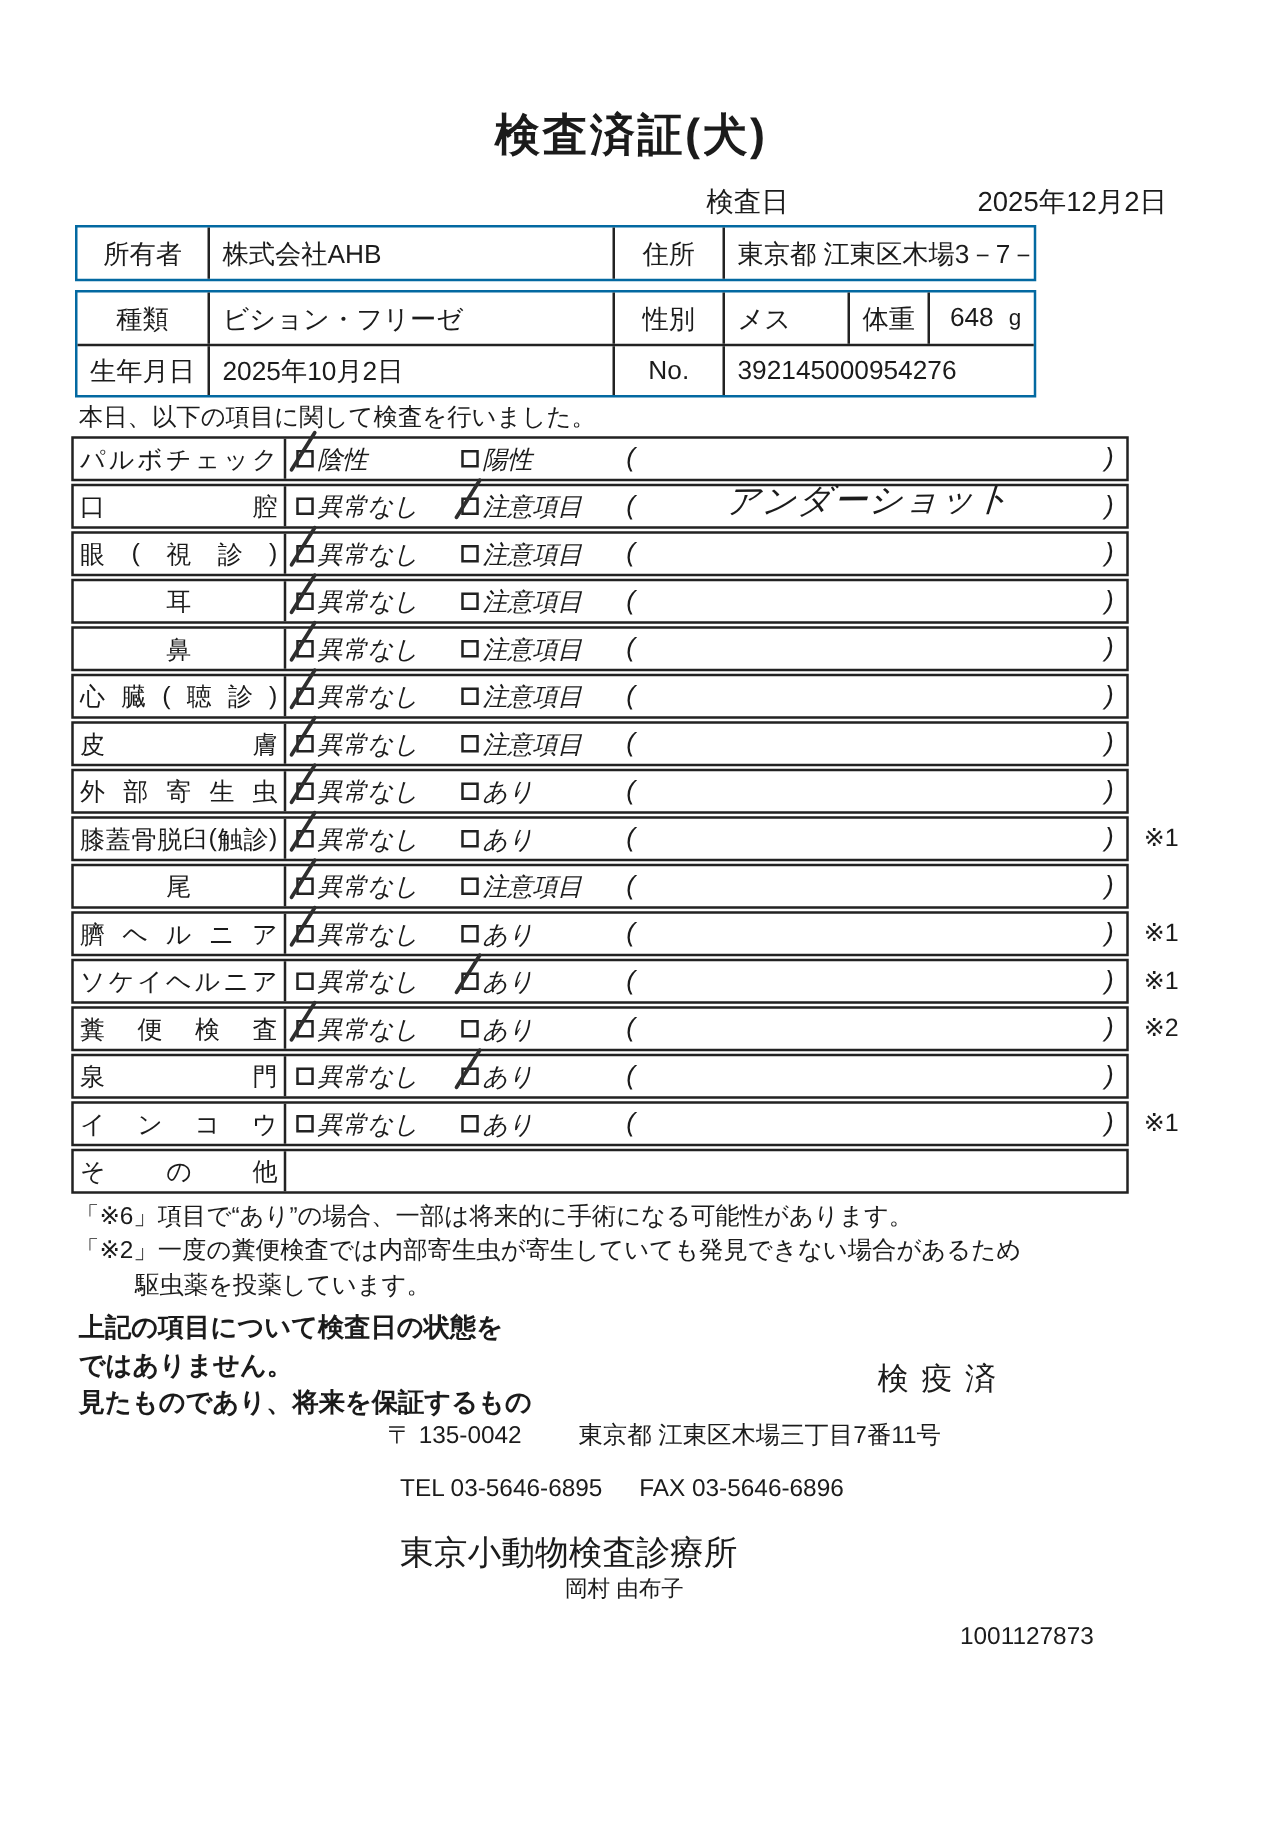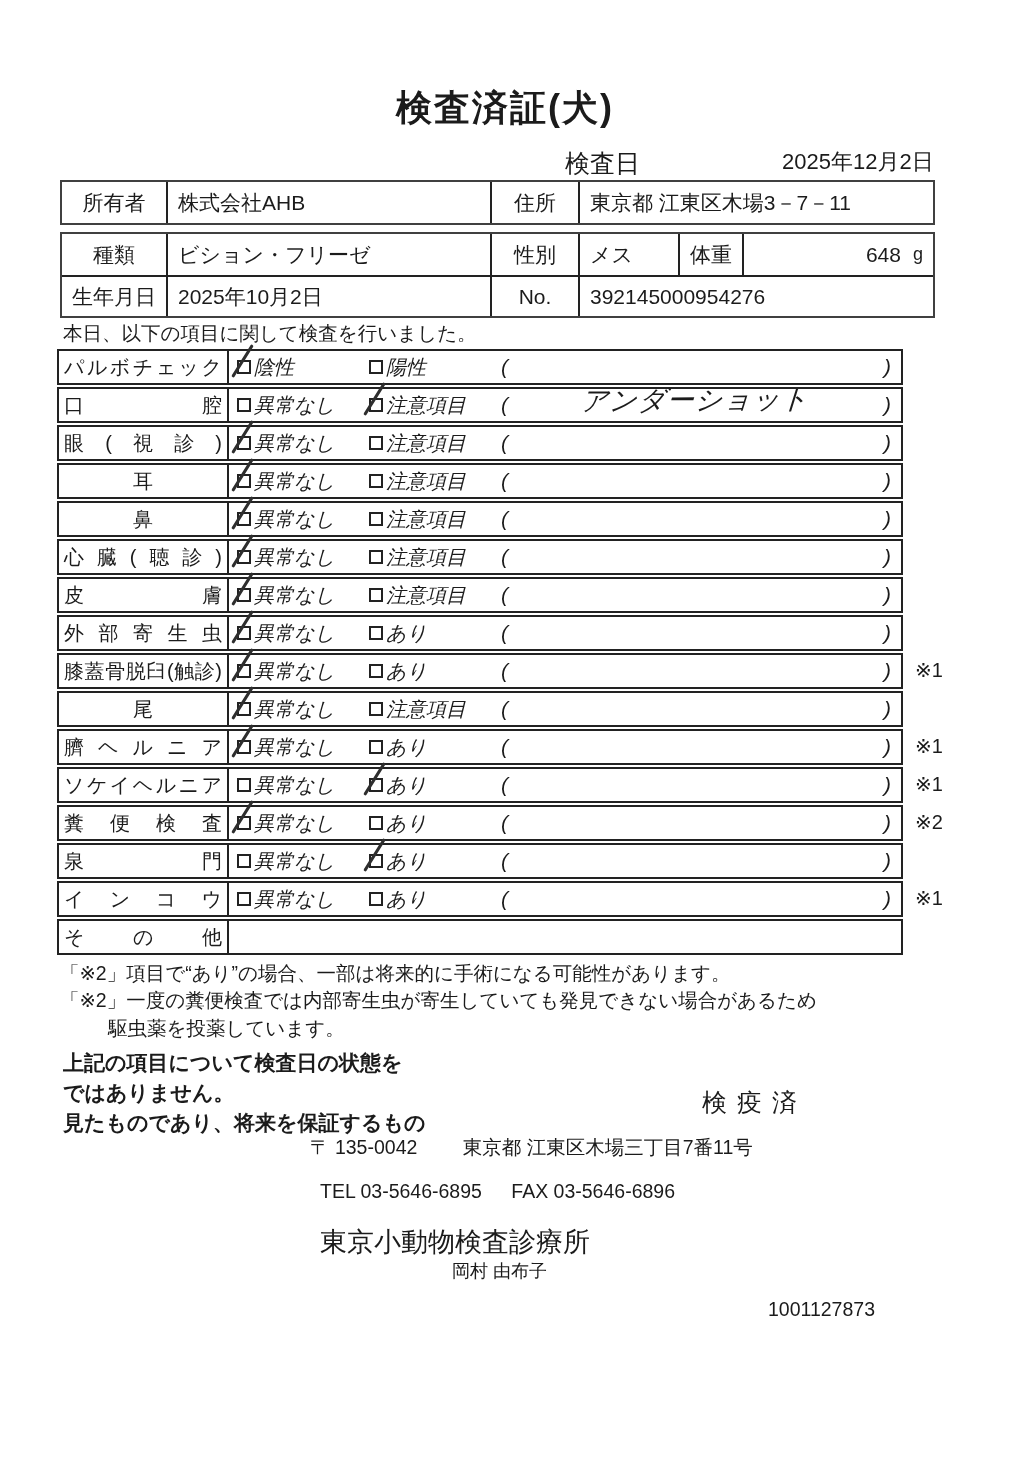--- a/index.html
+++ b/index.html
@@ -10,7 +10,7 @@
   .title { position:absolute; top:84px; left:0; width:100%; text-align:center;
            font-size:36px; font-weight:bold; letter-spacing:2px; }
 
-  .date-label { position:absolute; top:147px; left:565px; font-size:25px; }
+  .date-label { position:absolute; top:147px; left:565px; font-size:22px; }
   .date-value { position:absolute; top:147px; left:782px; font-size:22px; }
 
   .tbl { position:absolute; left:60px; width:875px; border:2px solid #404040; }

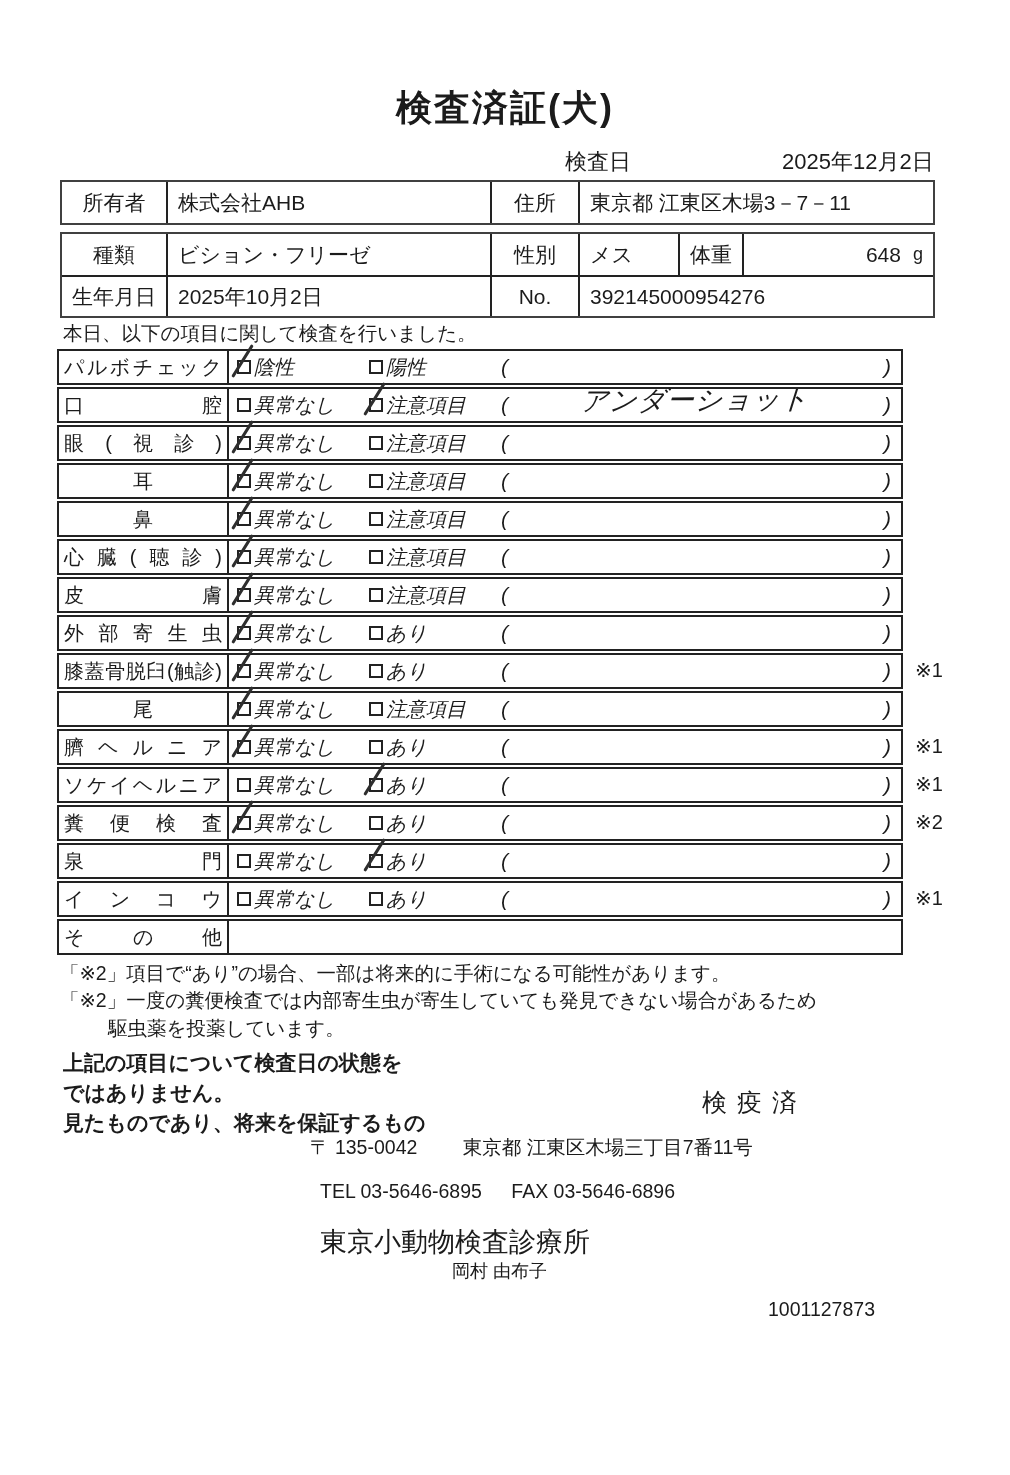--- a/index.html
+++ b/index.html
@@ -13,7 +13,7 @@
   .date-label { position:absolute; top:147px; left:565px; font-size:22px; }
   .date-value { position:absolute; top:147px; left:782px; font-size:22px; }
 
-  .tbl { position:absolute; left:60px; width:875px; border:2px solid #404040; }
+  .tbl { position:absolute; left:60px; width:769px; border:2px solid #0369a1; }
   .trow { display:grid; height:41px; }
   .trow + .trow { border-top:2px solid #222; }
   .cell { display:flex; align-items:center; font-size:21px; overflow:hidden; white-space:nowrap; }

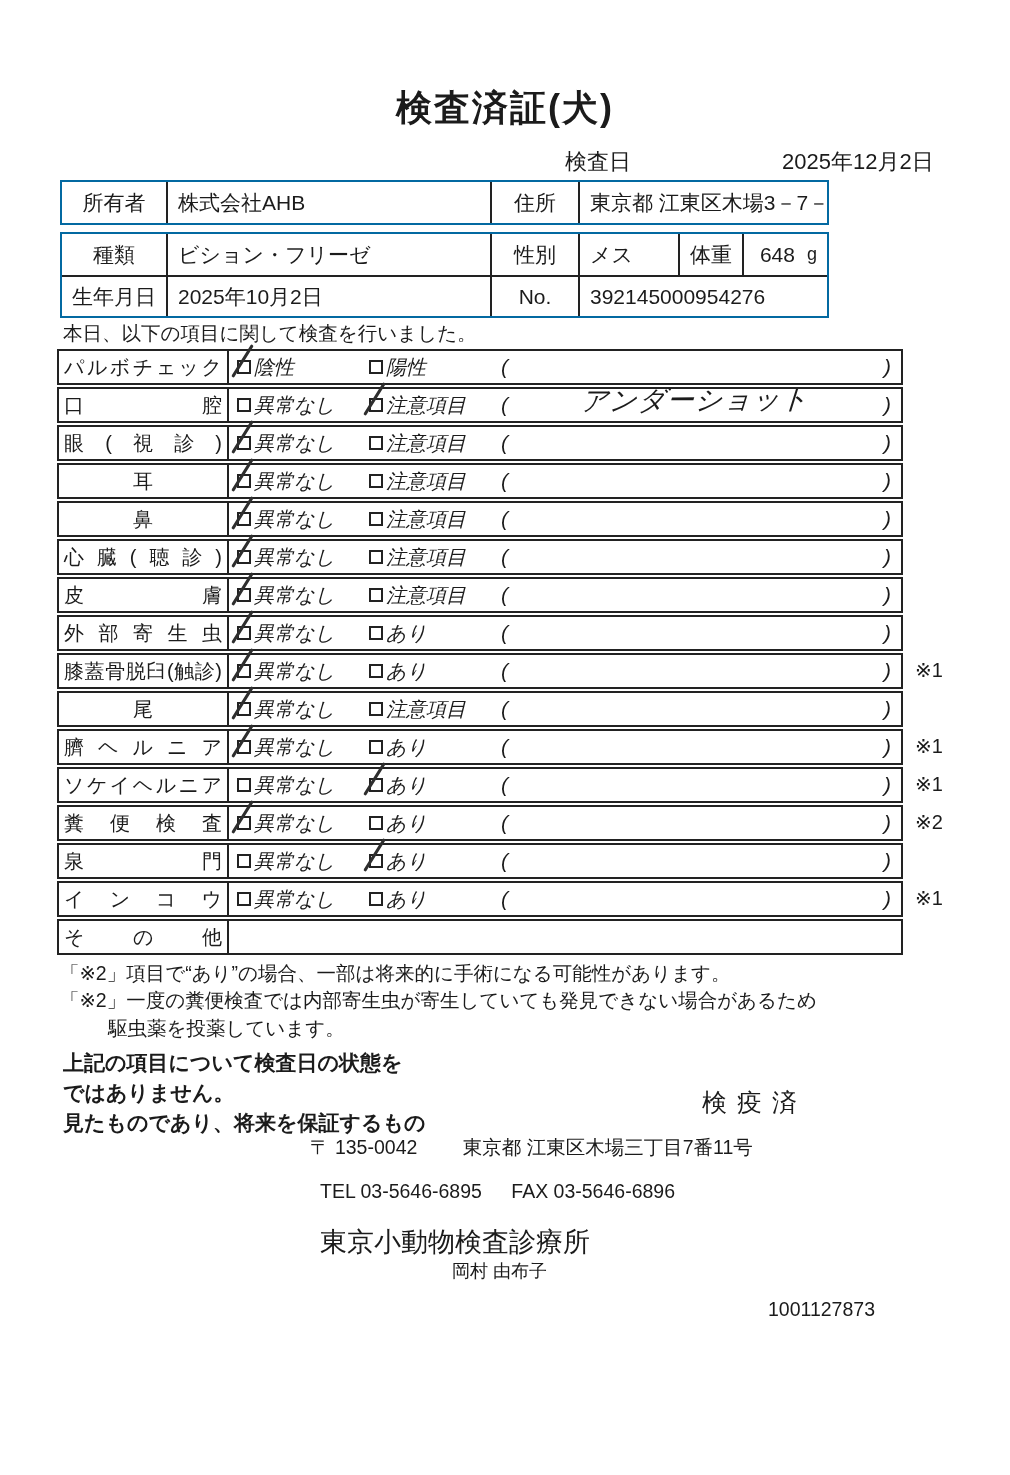--- a/index.html
+++ b/index.html
@@ -459,7 +459,7 @@
     </div>
 
   <div class="footnotes">
-    <div class="fn-line">「※2」項目で“あり”の場合、一部は将来的に手術になる可能性があります。</div>
+    <div class="fn-line">「※6」項目で“あり”の場合、一部は将来的に手術になる可能性があります。</div>
     <div class="fn-line">「※2」一度の糞便検査では内部寄生虫が寄生していても発見できない場合があるため</div>
     <div class="fn-line">駆虫薬を投薬しています。</div>
   </div>

